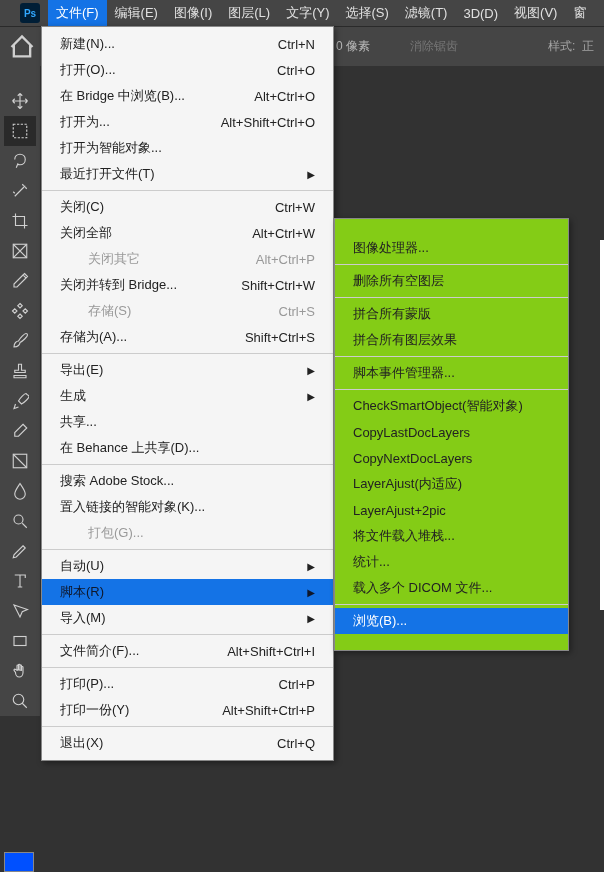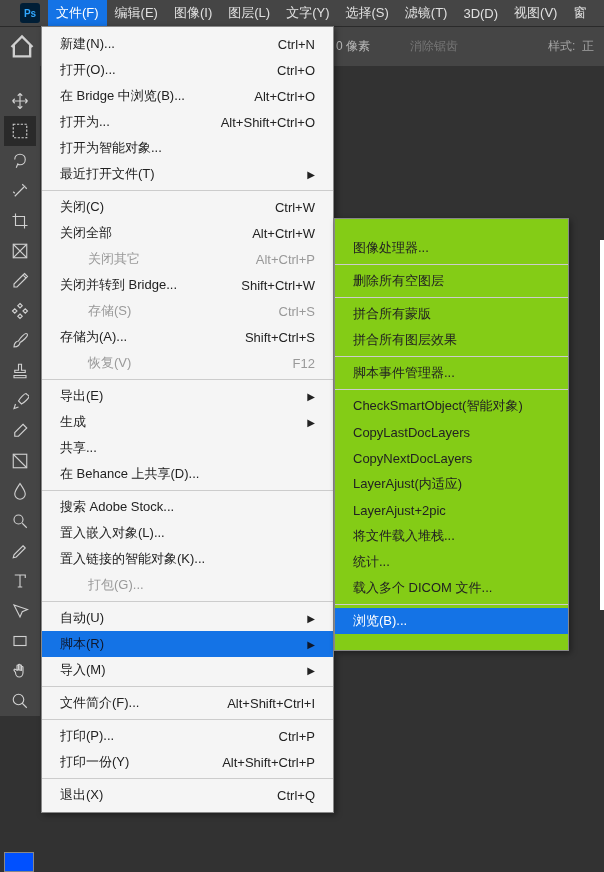--- a/index.html
+++ b/index.html
@@ -224,10 +224,6 @@
       <span>存储为(A)...</span>
       <span>Shift+Ctrl+S</span>
     </div>
-    <div class="dropdown-item disabled">
-      <span>恢复(V)</span>
-      <span>F12</span>
-    </div>
     <div class="separator"></div>
     <div class="dropdown-item">
       <span>导出(E)</span>

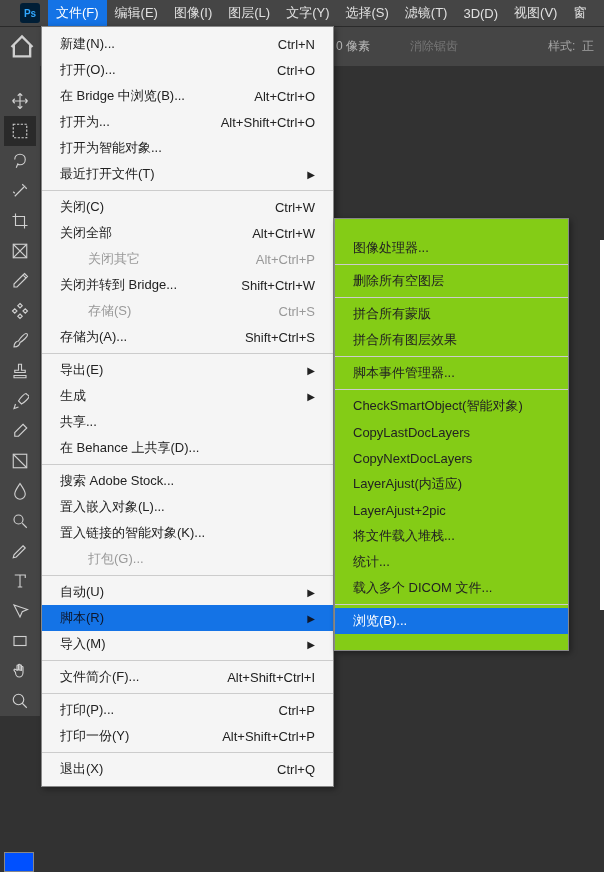--- a/index.html
+++ b/index.html
@@ -244,9 +244,6 @@
       <span>搜索 Adobe Stock...</span>
     </div>
     <div class="dropdown-item">
-      <span>置入嵌入对象(L)...</span>
-    </div>
-    <div class="dropdown-item">
       <span>置入链接的智能对象(K)...</span>
     </div>
     <div class="dropdown-item disabled">

